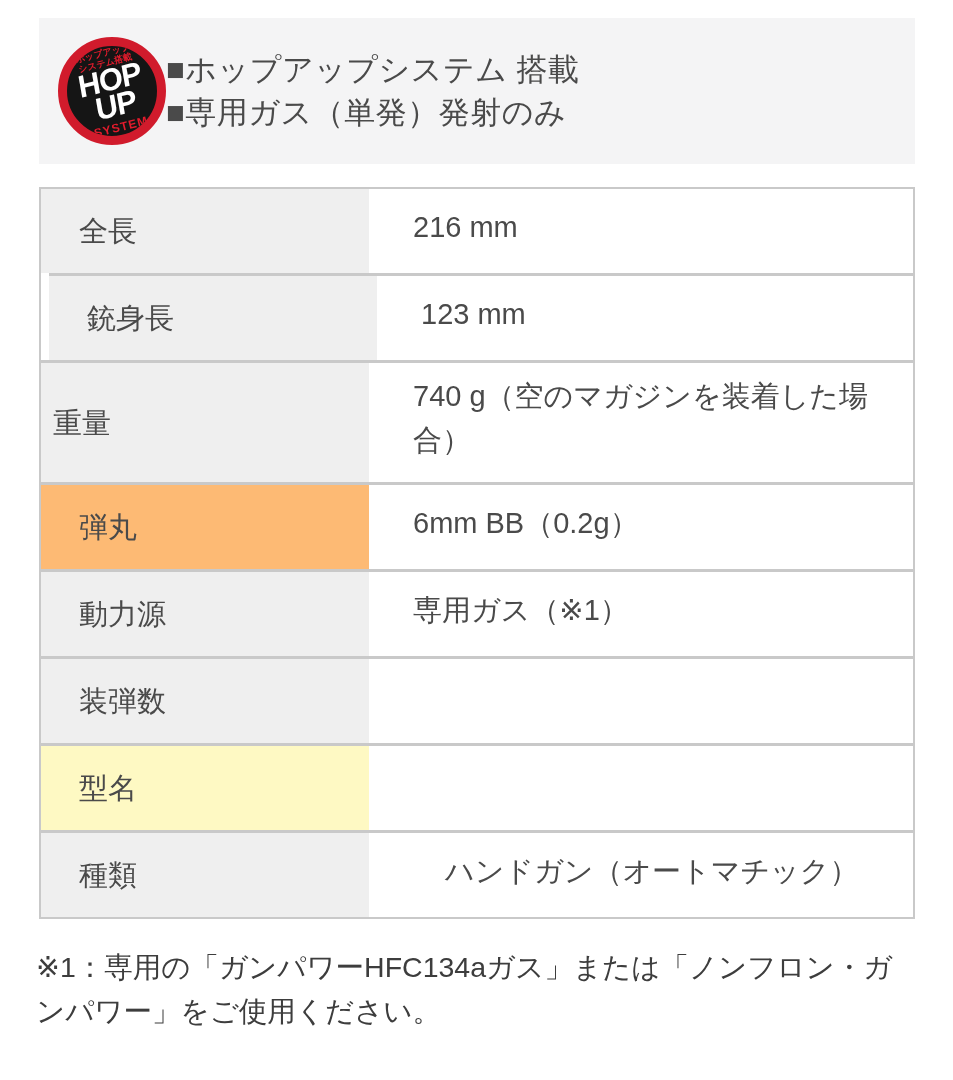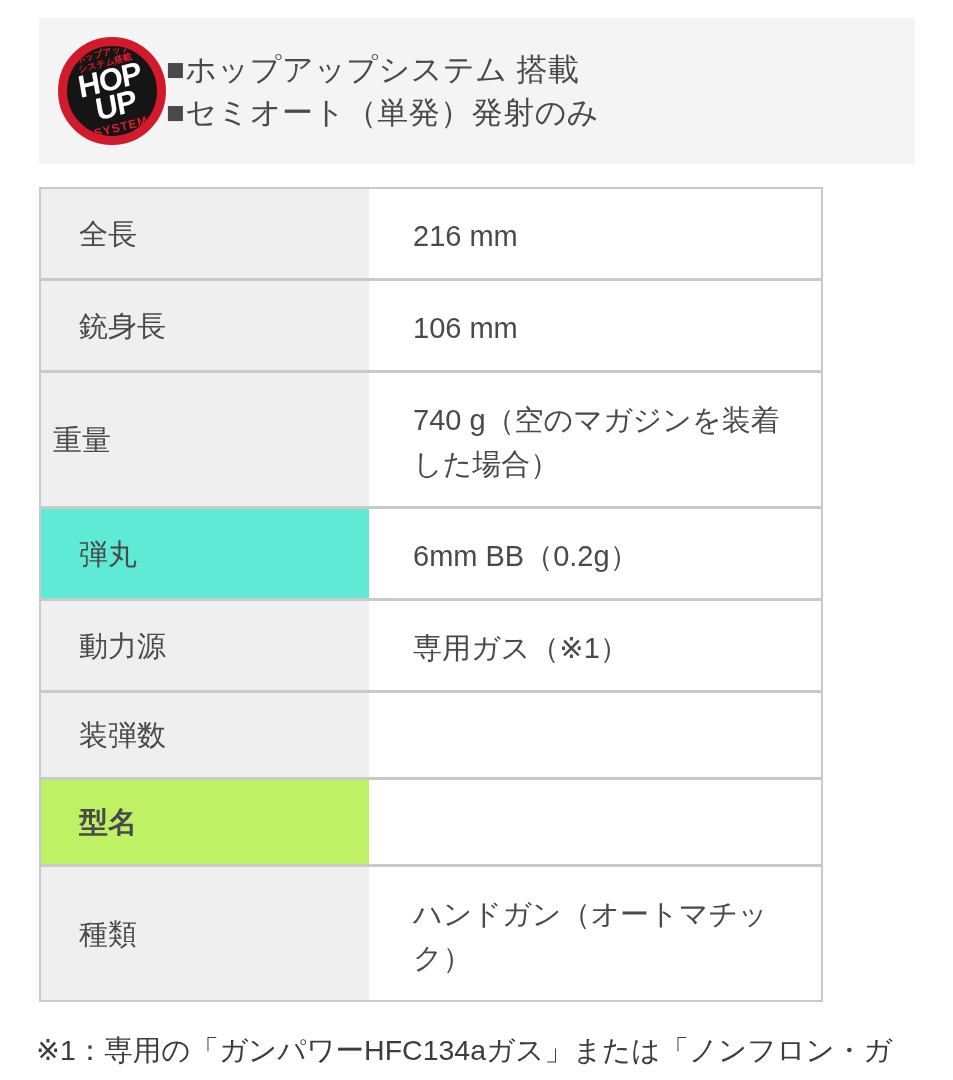--- a/index.html
+++ b/index.html
@@ -125,7 +125,7 @@
   </div>
   <div class="header-lines">
     <div>■ホップアップシステム 搭載</div>
-    <div>■セミオート（単発）発射のみ</div>
+    <div>■専用ガス（単発）発射のみ</div>
   </div>
 </div>
 

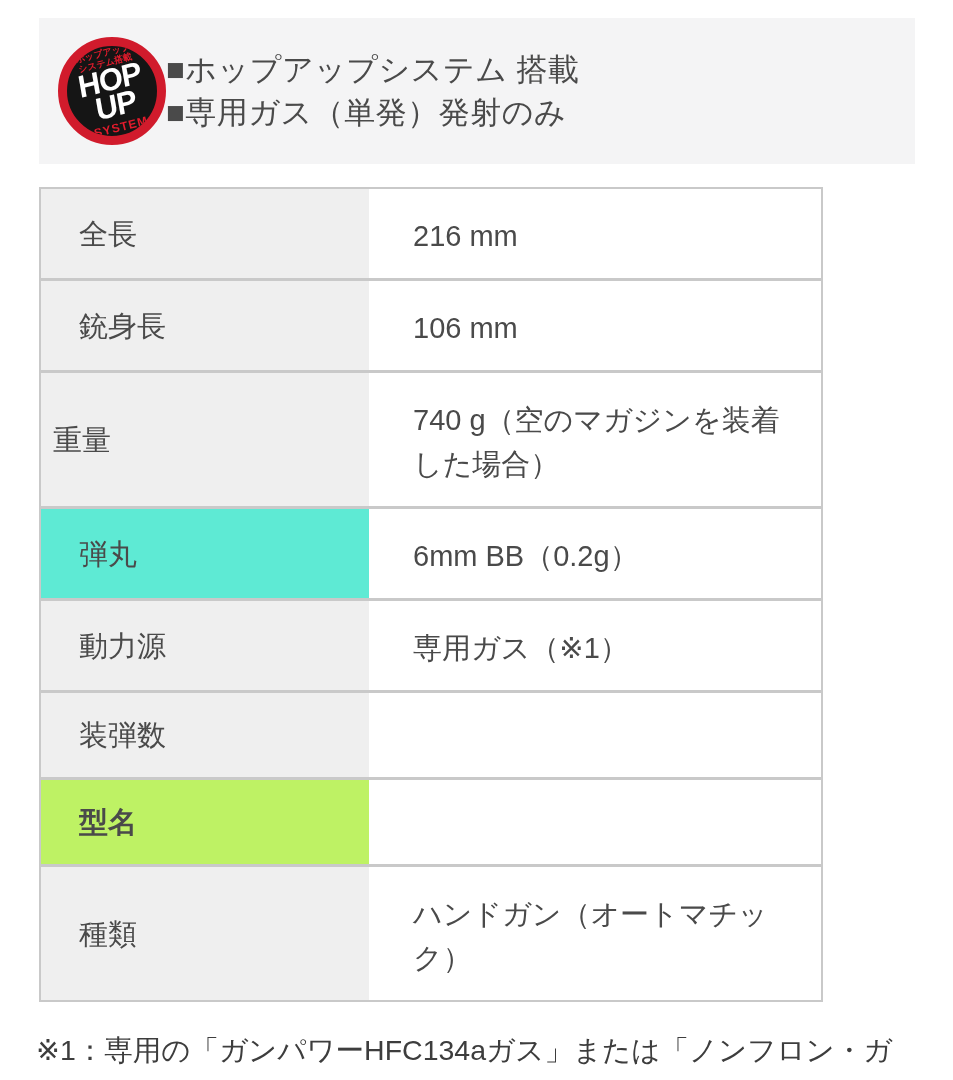--- a/index.html
+++ b/index.html
@@ -70,7 +70,7 @@
   
   .spec-table {
     margin: 23px 38px 0 39px;
-    width: 784px;
+    width: 876px;
     border: 2px solid #c9c9c9;
   }
   .spec-row { display: flex; }

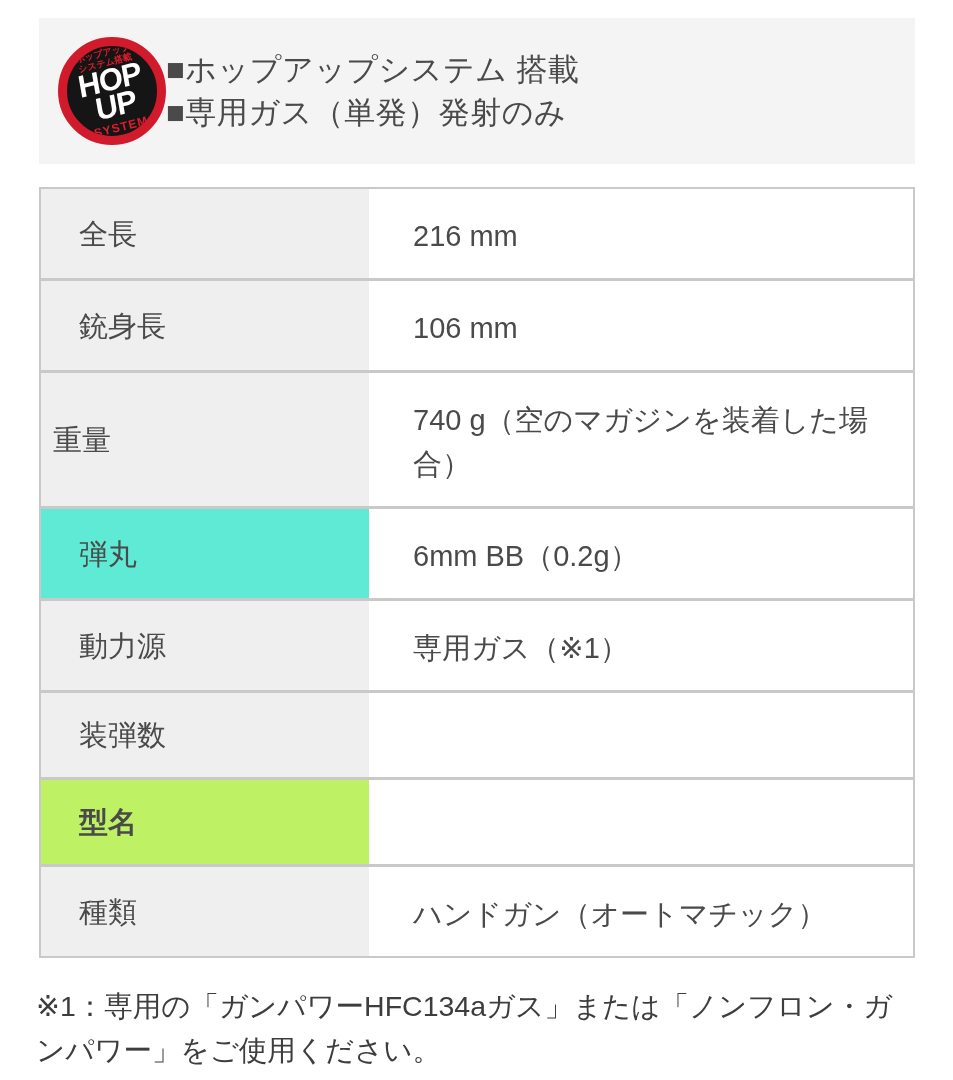--- a/index.html
+++ b/index.html
@@ -90,7 +90,7 @@
     flex: 1 1 auto;
     background: #ffffff;
     border-left: 4px solid #ffffff;
-    padding: 25px 28px 20px 40px;
+    padding: 11px 28px 20px 40px;
     font-size: 29px;
     line-height: 44px;
     color: #4a4a4a;

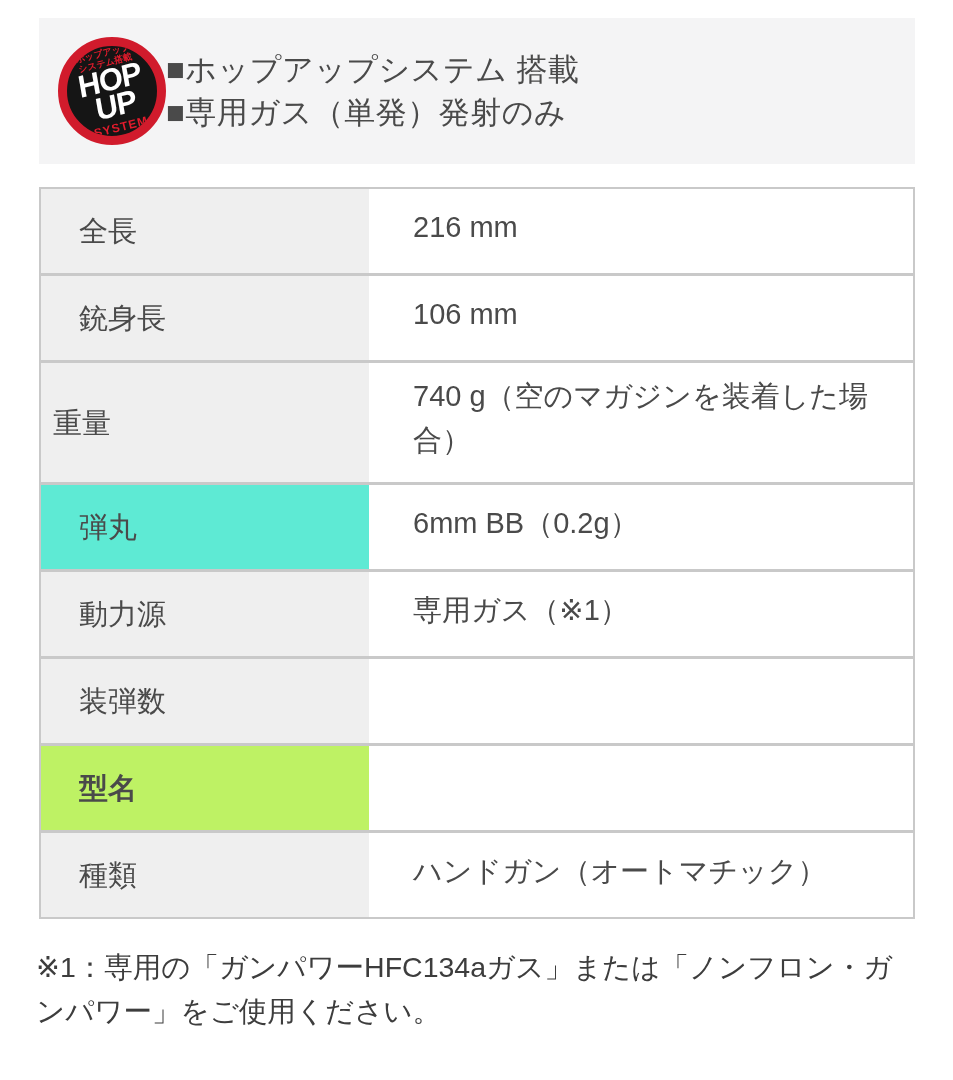--- a/index.html
+++ b/index.html
@@ -138,7 +138,7 @@
         <span>216 mm</span>
       </div>
   </div>
-  <div class="spec-row" style="border-top-color: rgb(201, 201, 201);">
+  <div class="spec-row" style="border-top-color: rgb(201, 201, 201); margin-left: 8px;">
     <div class="spec-label" style="background: rgb(239, 239, 239);">
         <span>銃身長</span>
       </div>

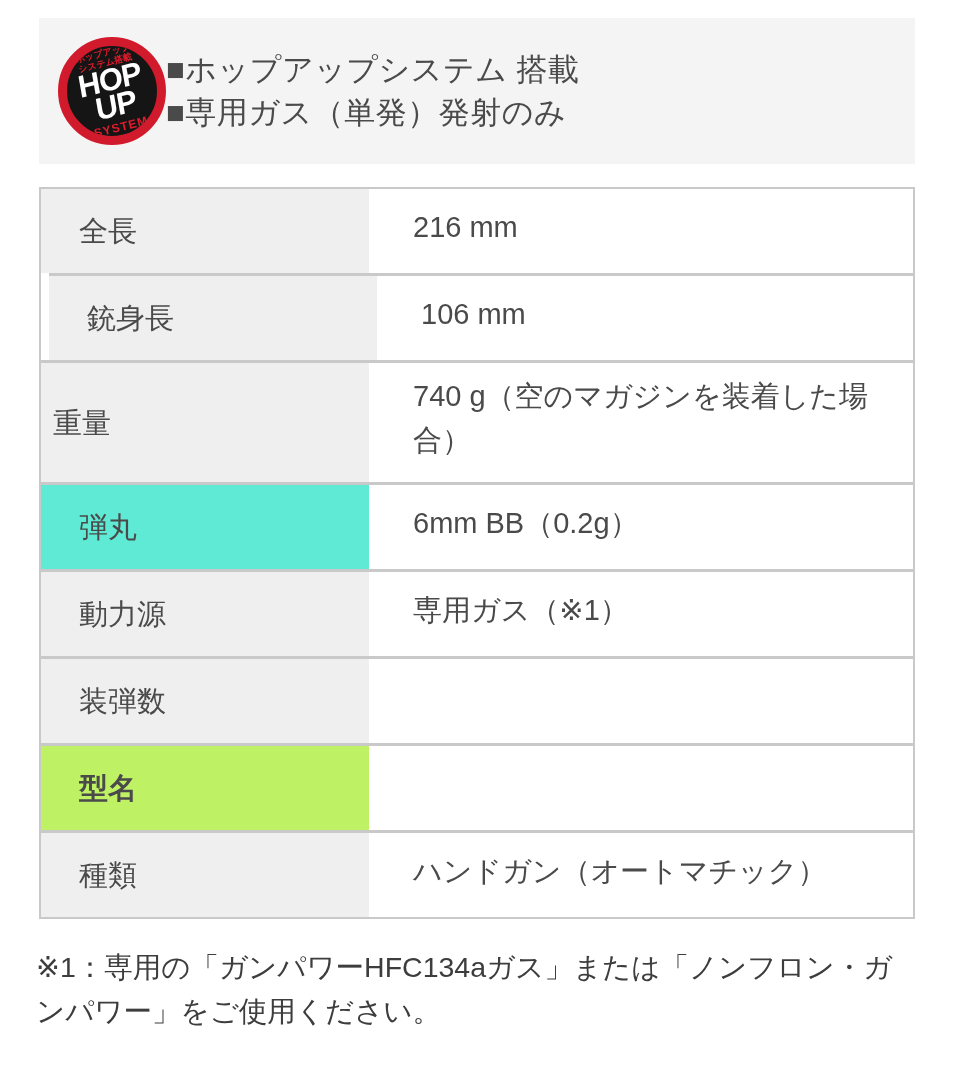--- a/index.html
+++ b/index.html
@@ -143,7 +143,7 @@
         <span>銃身長</span>
       </div>
     <div class="spec-value">
-        <span>106 mm</span>
+        <span>123 mm</span>
       </div>
   </div>
   <div class="spec-row" style="border-top-color: rgb(201, 201, 201);">

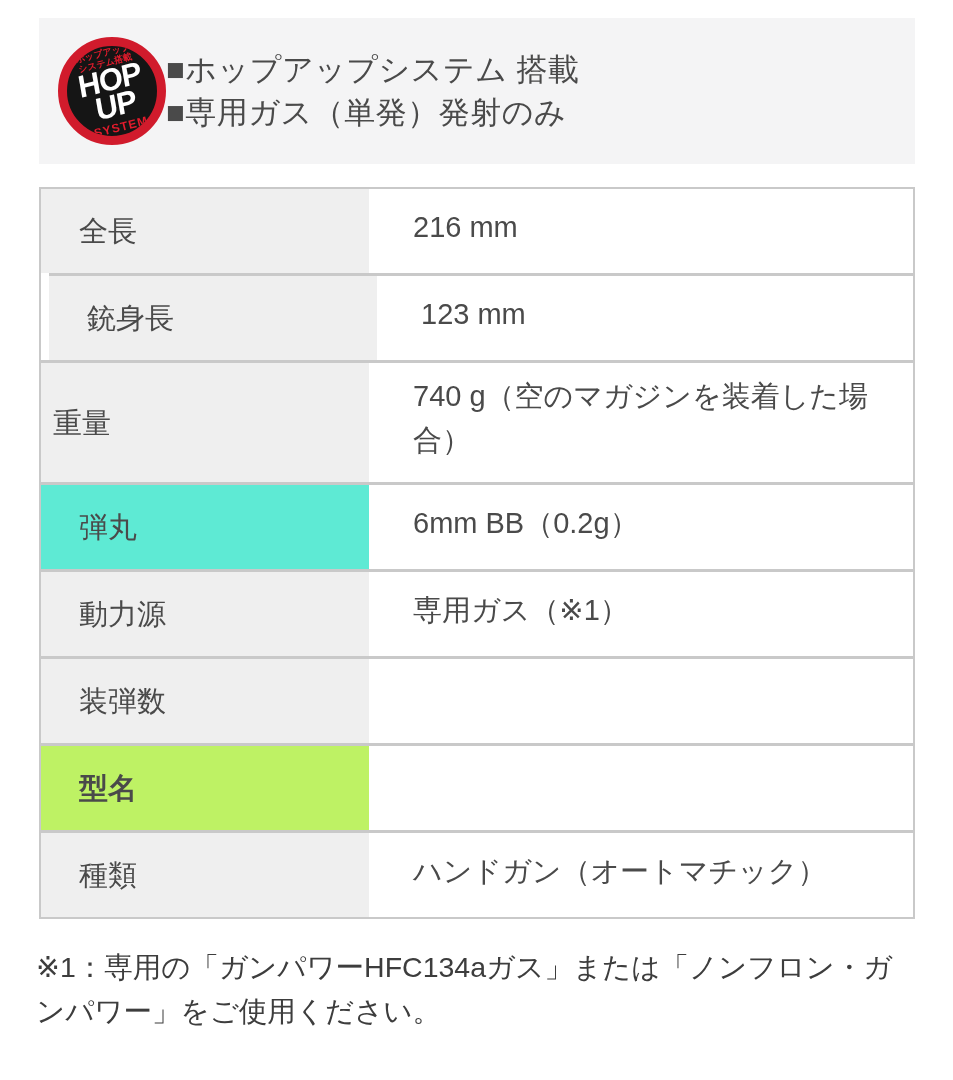--- a/index.html
+++ b/index.html
@@ -155,7 +155,7 @@
       </div>
   </div>
   <div class="spec-row" style="border-top-color: rgb(201, 201, 201);">
-    <div class="spec-label" style="background: #5eead4;">
+    <div class="spec-label" style="background: #fdba74;">
         <span>弾丸</span>
       </div>
     <div class="spec-value">

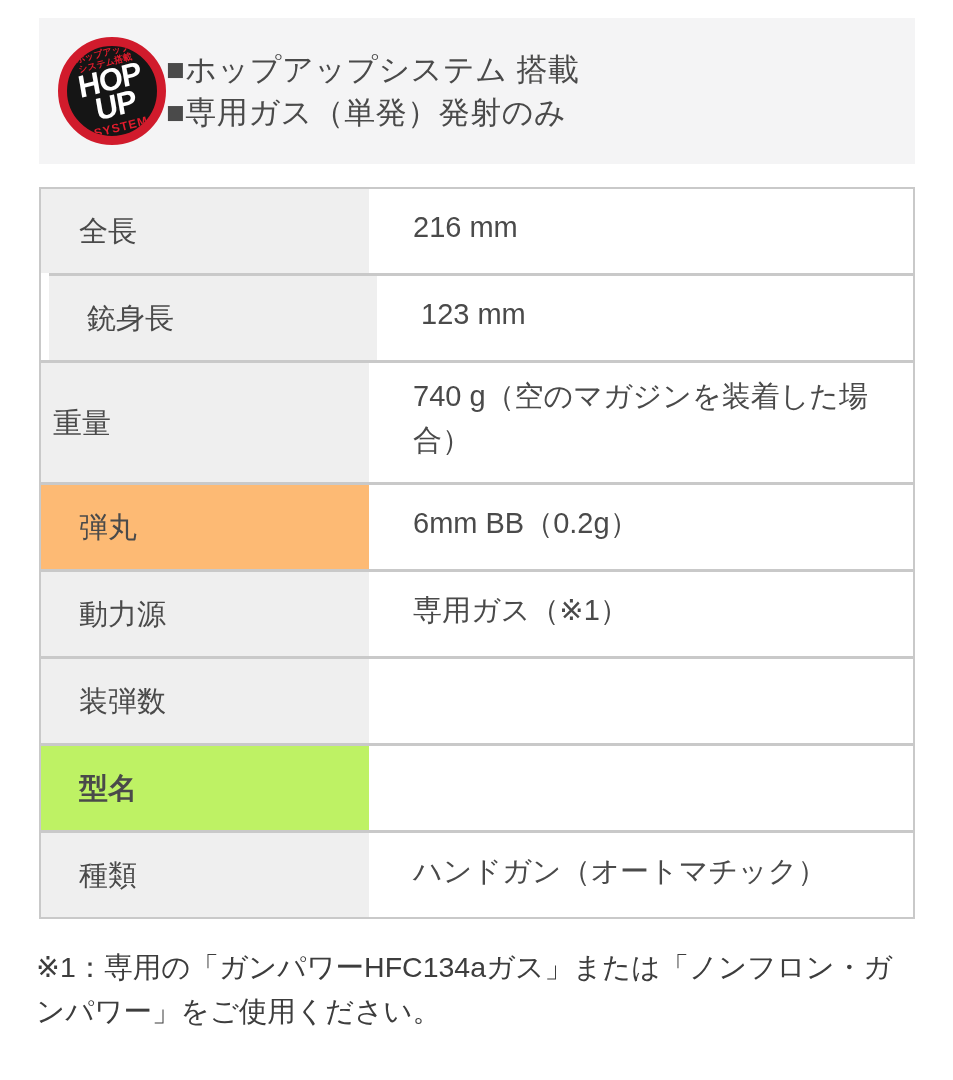--- a/index.html
+++ b/index.html
@@ -176,7 +176,7 @@
       </div>
   </div>
   <div class="spec-row" style="border-top-color: rgb(201, 201, 201);">
-    <div class="spec-label" style="background: #bef264; font-weight: bold;">
+    <div class="spec-label" style="background: #fef9c3;">
         <span>型名</span>
       </div>
   </div>

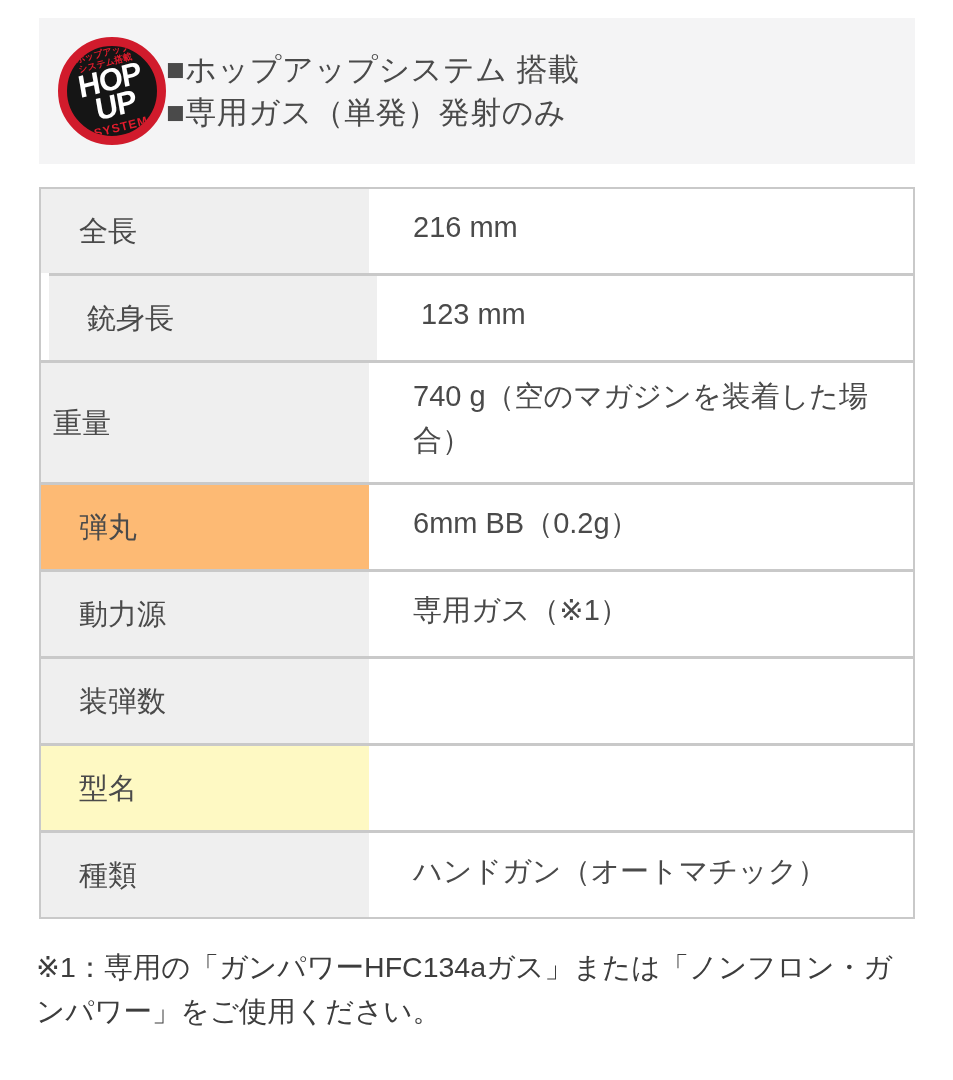--- a/index.html
+++ b/index.html
@@ -180,7 +180,7 @@
         <span>型名</span>
       </div>
   </div>
-  <div class="spec-row" style="border-top-color: rgb(201, 201, 201);">
+  <div class="spec-row" style="border-top-color: rgb(201, 201, 201); gap: 32px;">
     <div class="spec-label" style="background: rgb(239, 239, 239);">
         <span>種類</span>
       </div>

